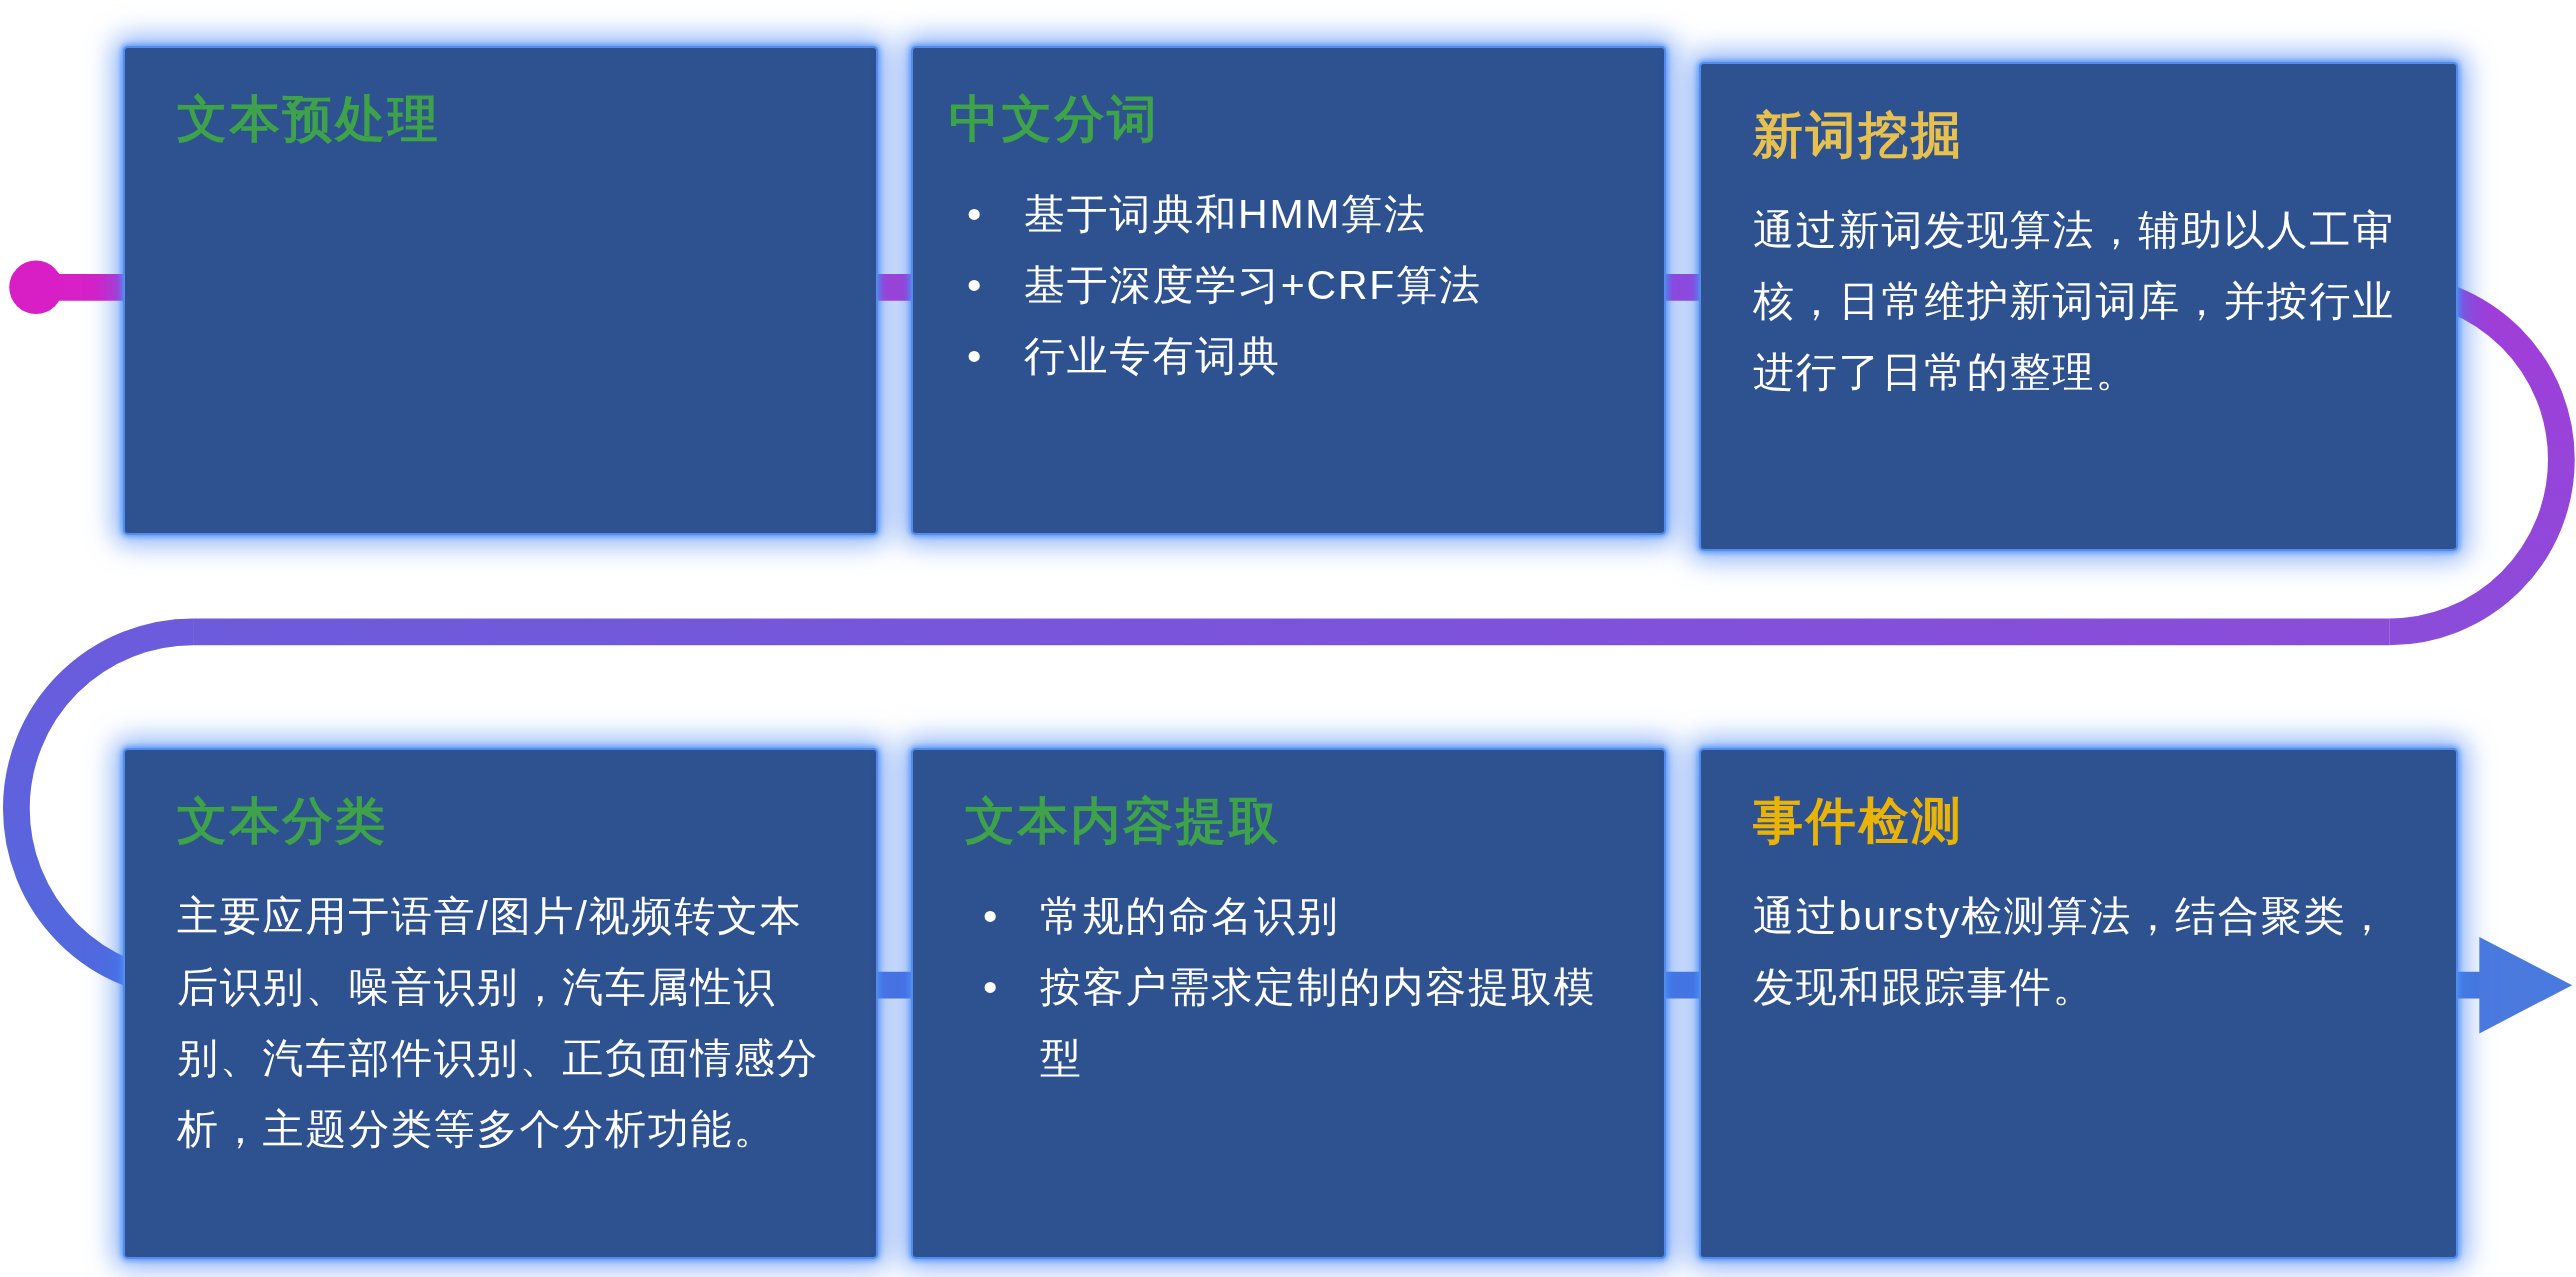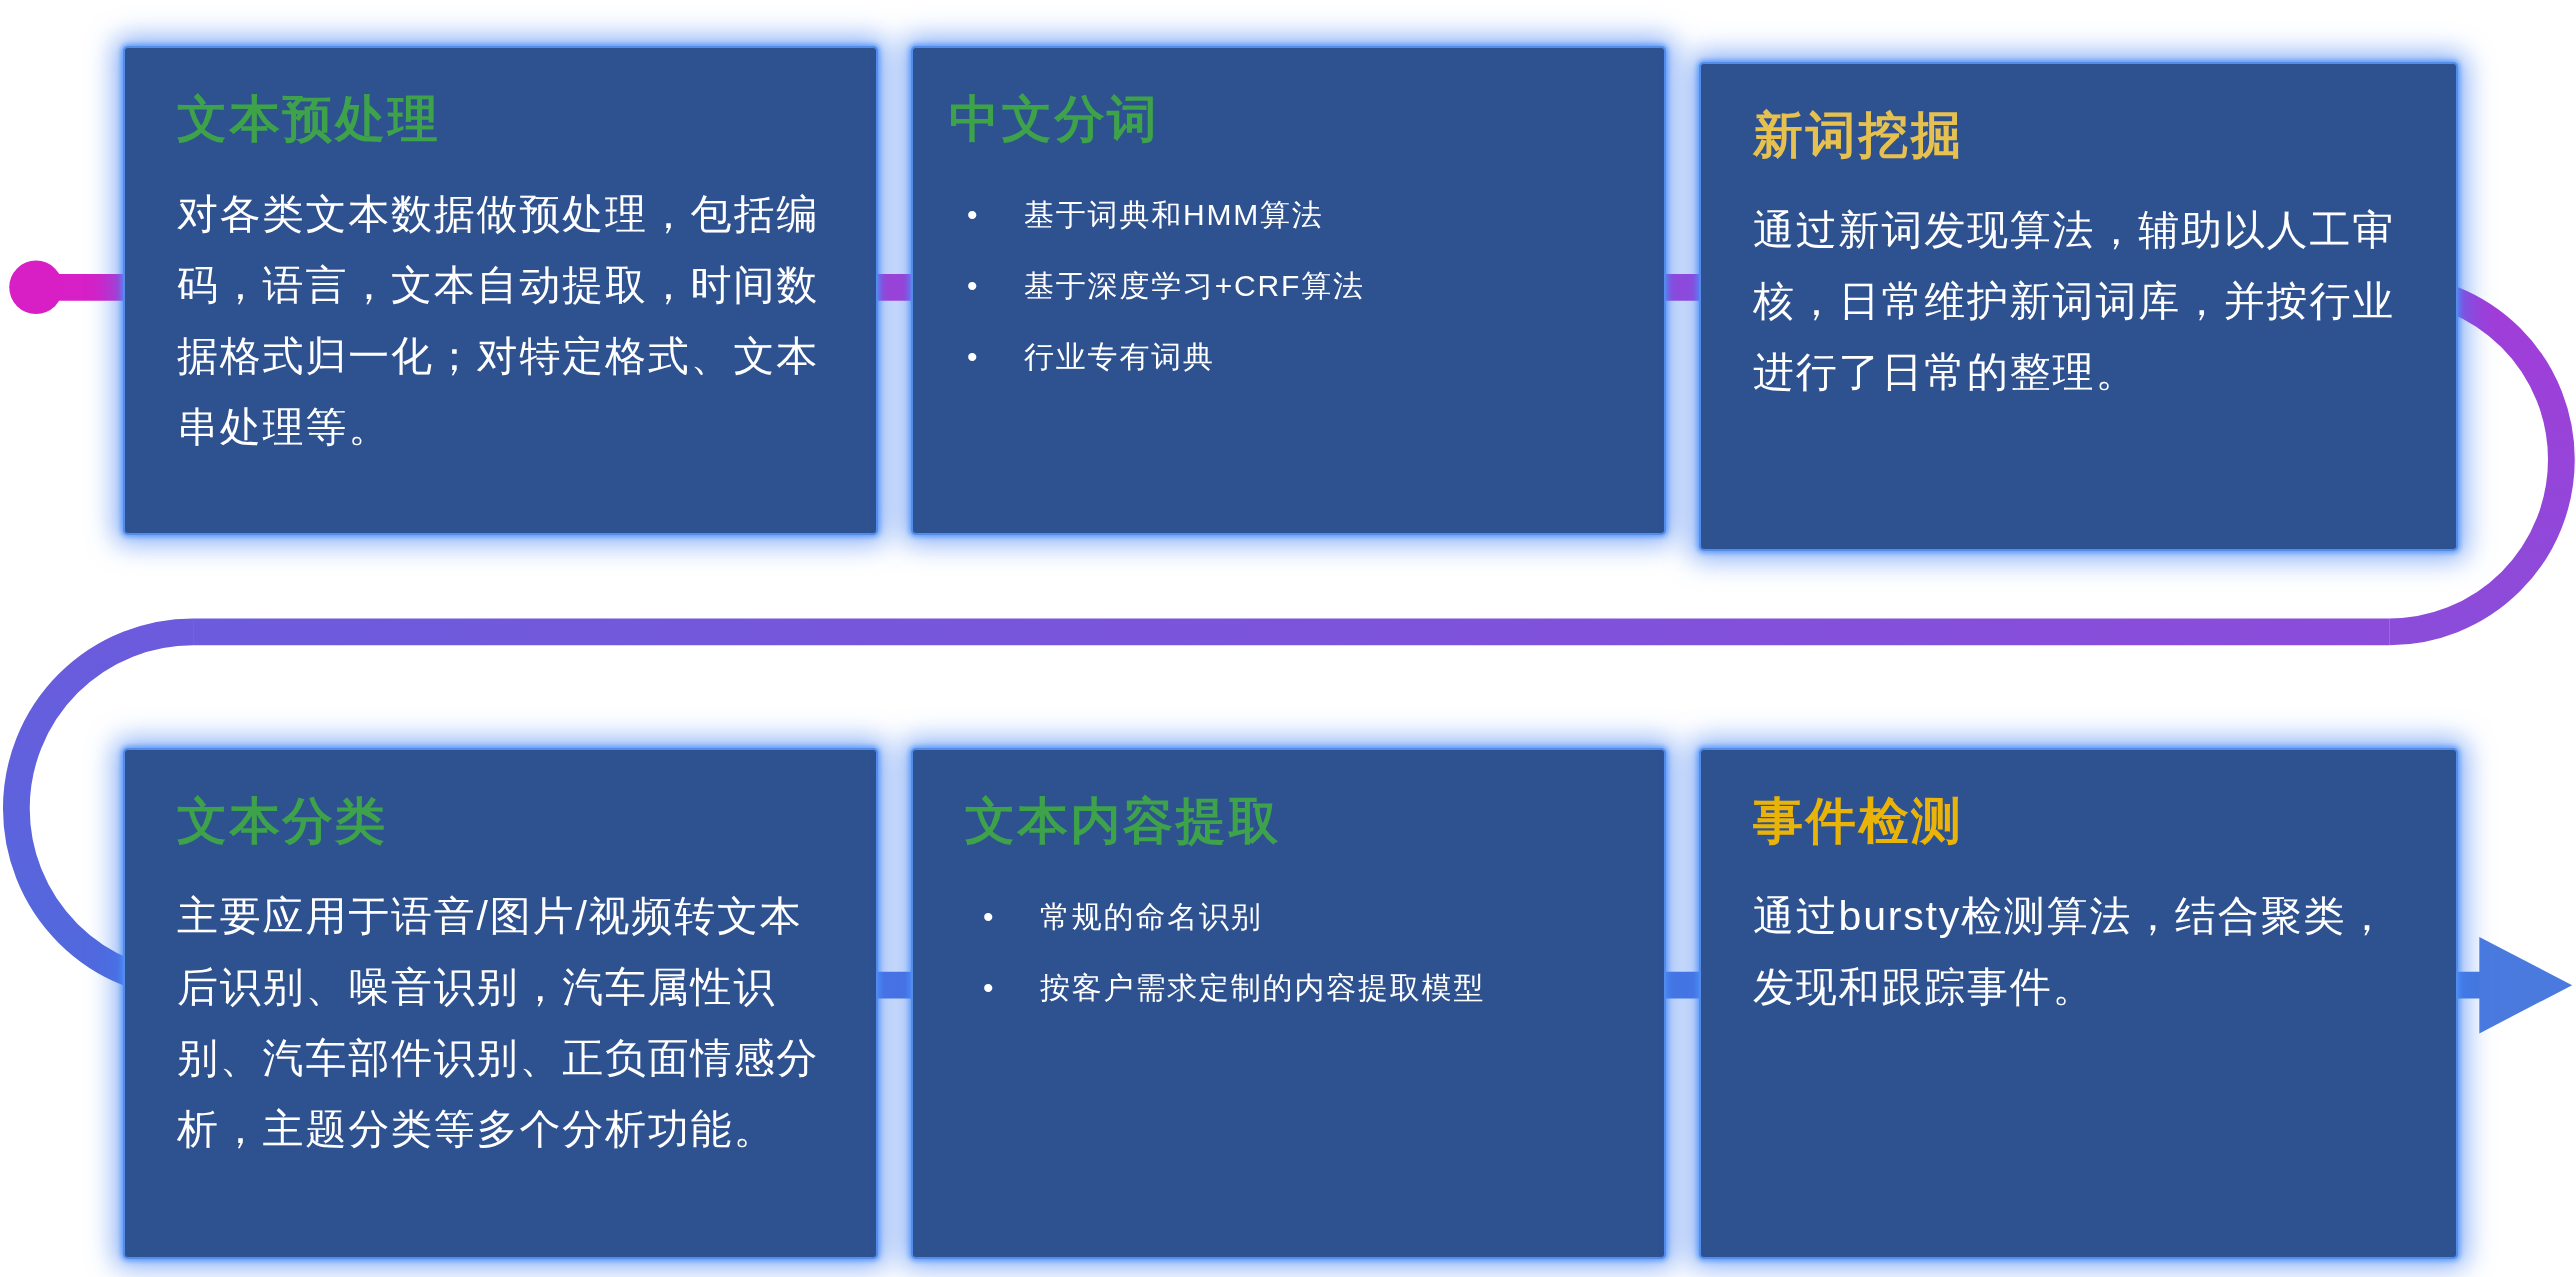--- a/index.html
+++ b/index.html
@@ -115,7 +115,6 @@
 
   <section class="card" id="card-1">
     <h2 class="card-title" style="color: rgb(62, 162, 75);">文本预处理</h2>
-    <p class="card-body">对各类文本数据做预处理，包括编码，语言，文本自动提取，时间数据格式归一化；对特定格式、文本串处理等。</p>
   </section>
 
   <section class="card" id="card-2">

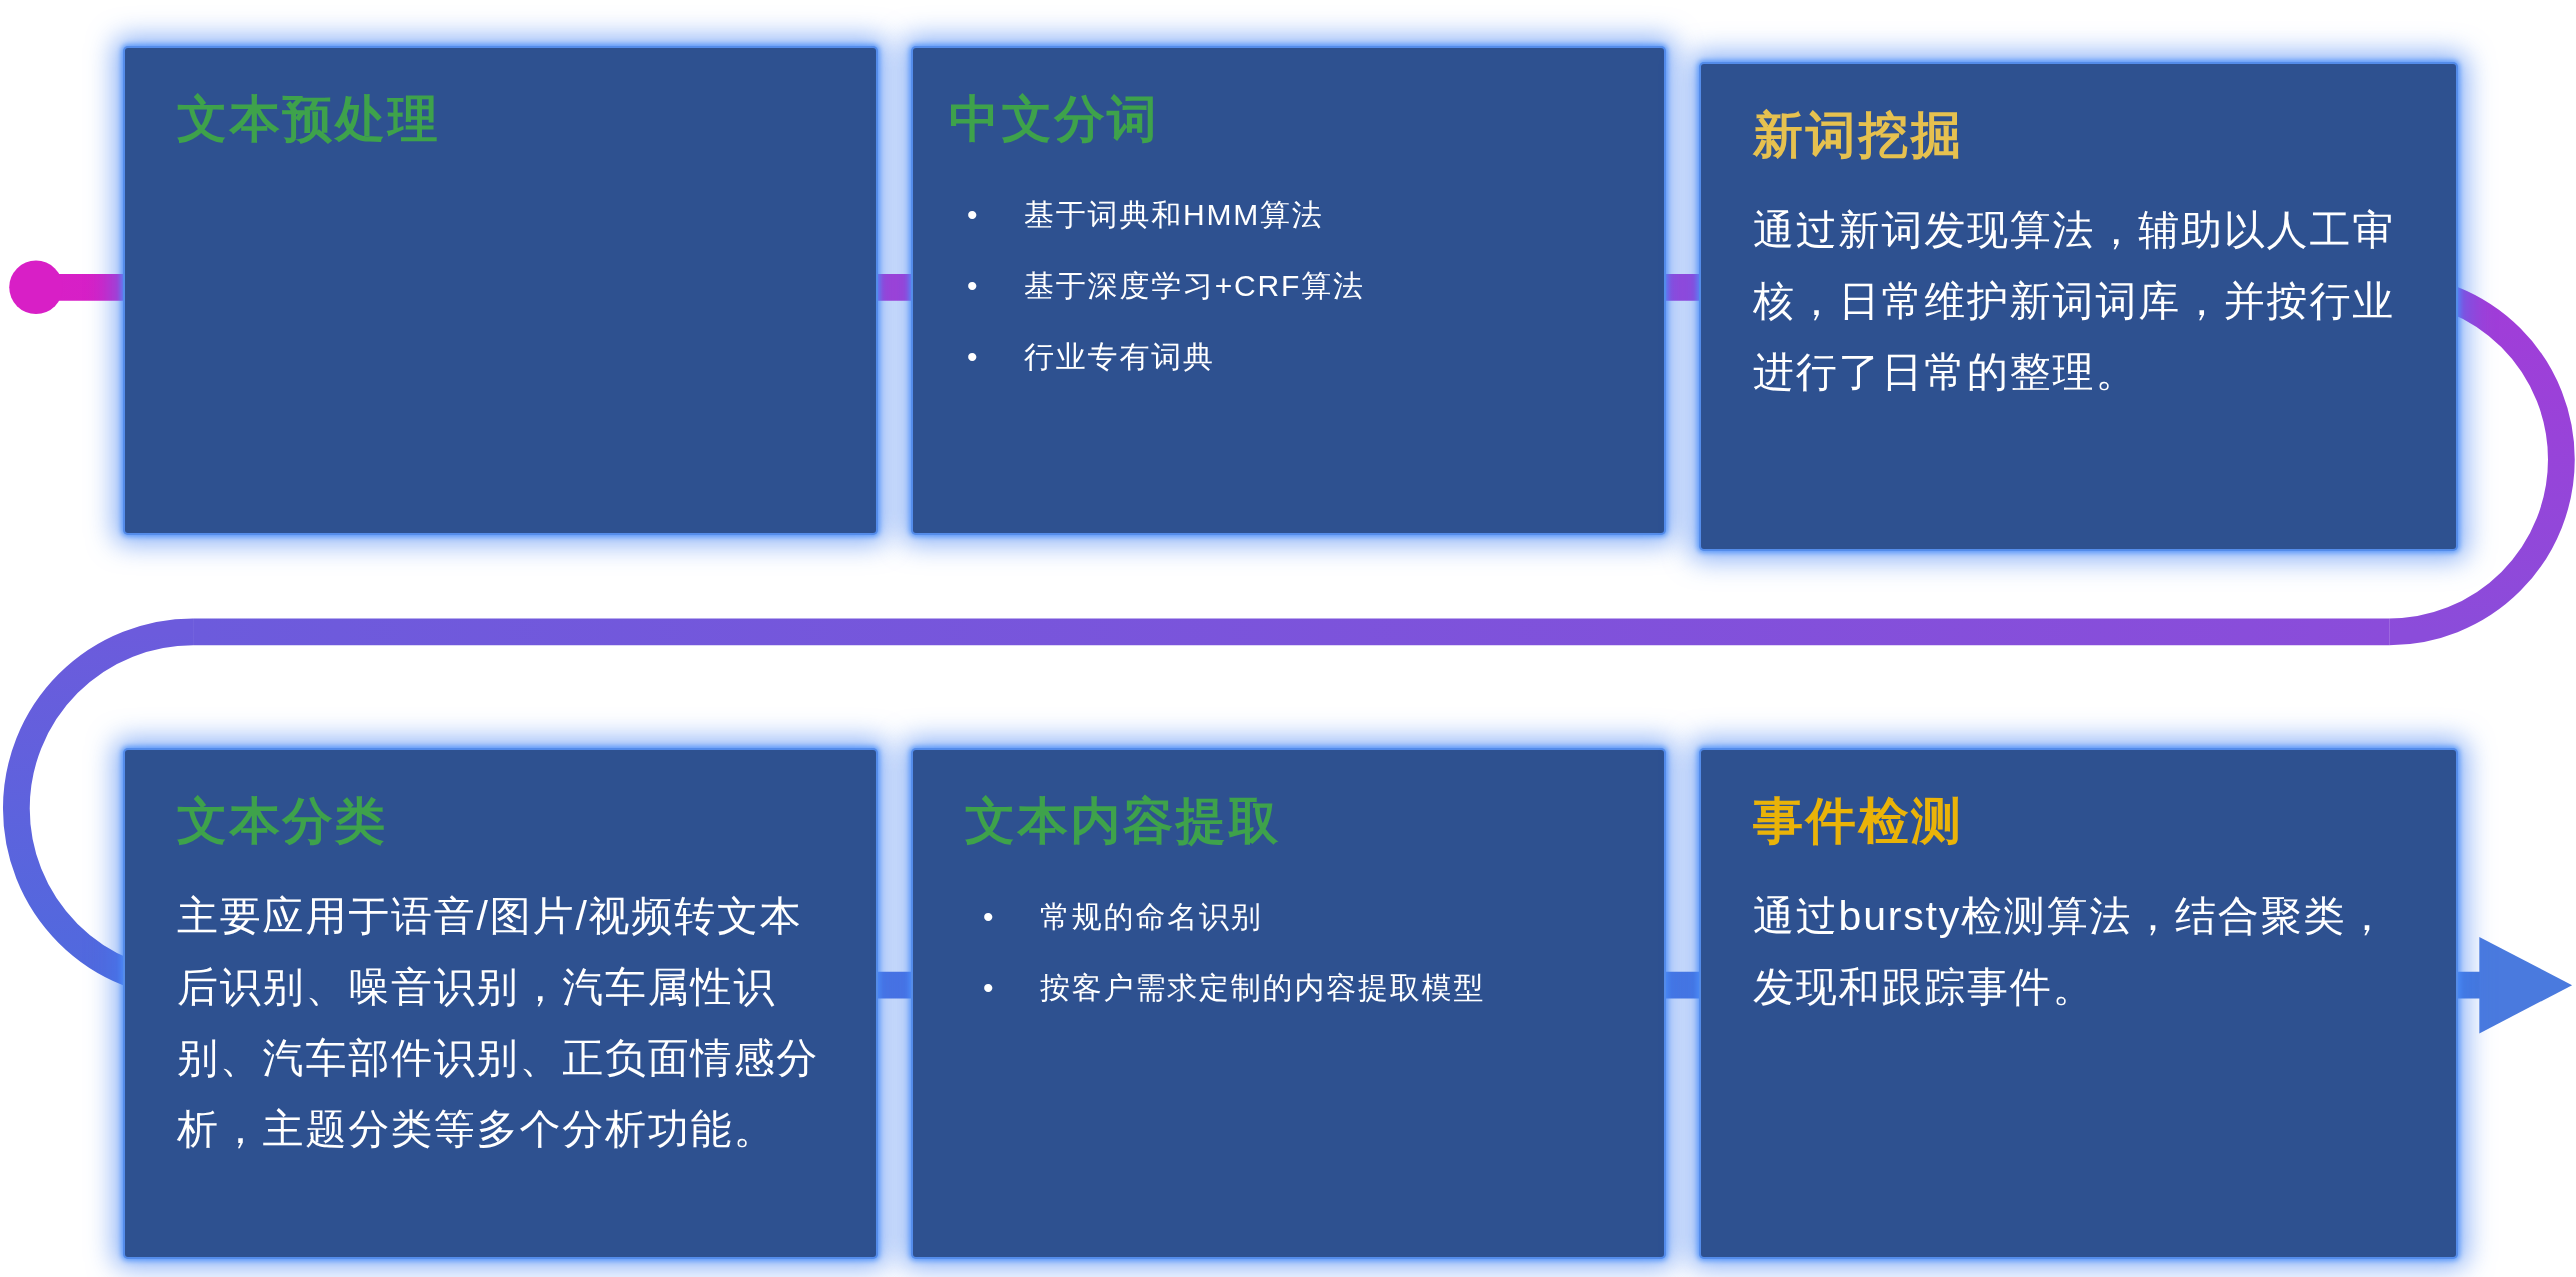--- a/index.html
+++ b/index.html
@@ -58,7 +58,7 @@
     margin: 30px 0 0 0;
     padding: 0;
     color: #ffffff;
-    font-size: 30px;
+    font-size: 41px;
     line-height: 71px;
     letter-spacing: 1.8px;
   }

